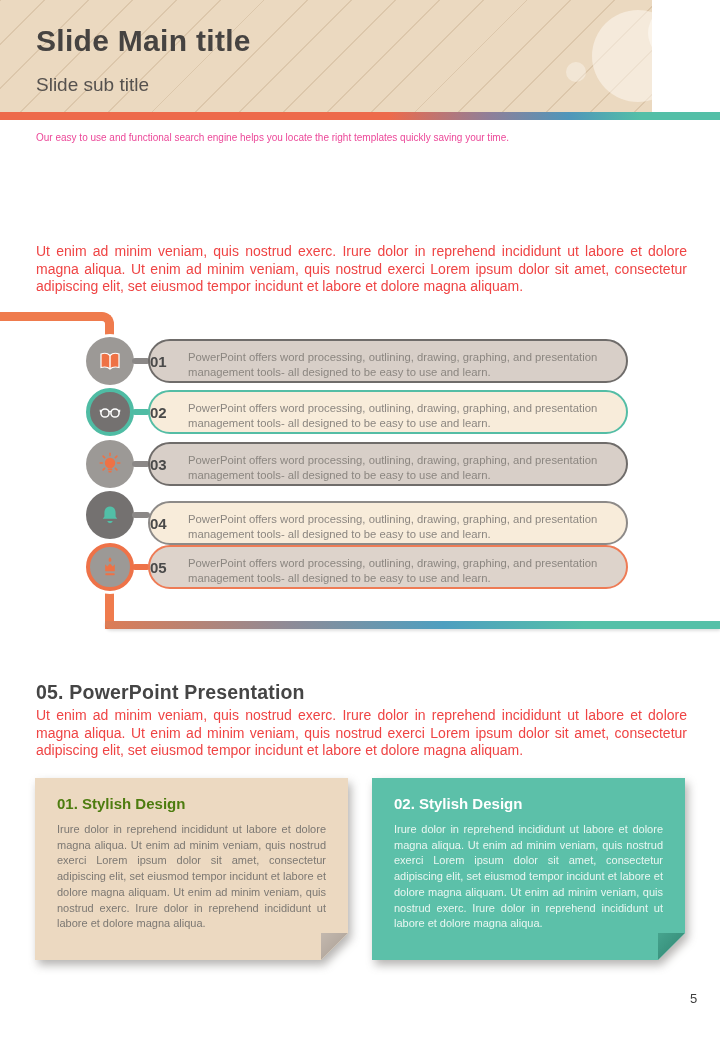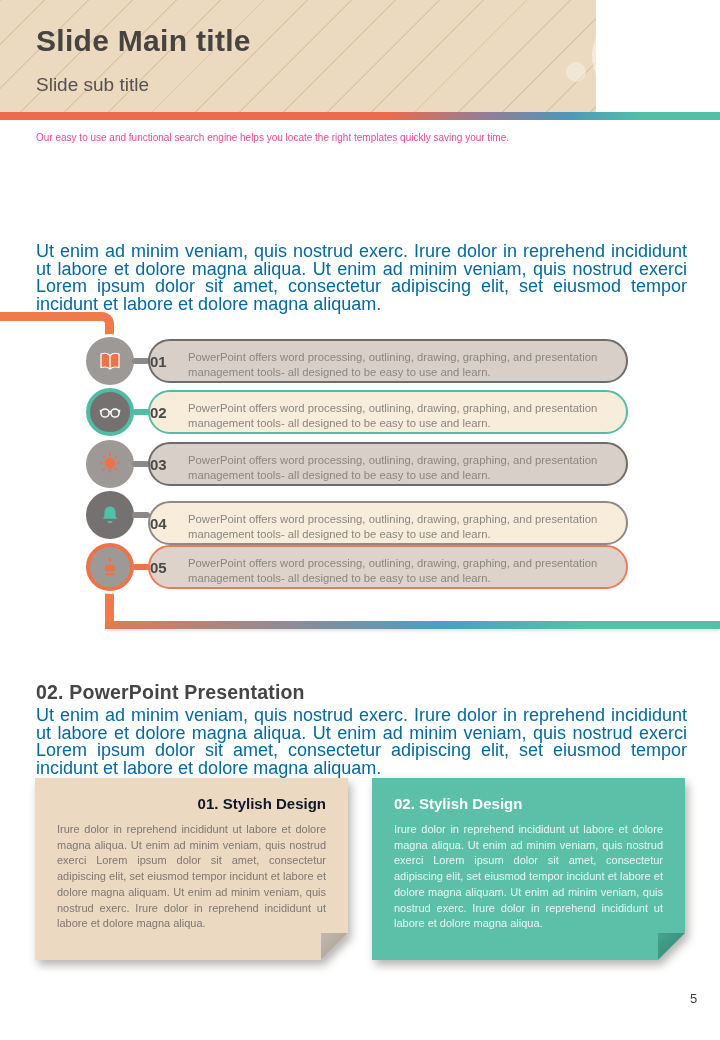--- a/index.html
+++ b/index.html
@@ -7,7 +7,7 @@
         font-family:"Liberation Sans",sans-serif;}
 
   
-  .header{position:absolute;left:0;top:0;width:596px;height:112px;background:#ebd9c0;
+  .header{position:absolute;left:0;top:0;width:652px;height:112px;background:#ebd9c0;
     background-image:repeating-linear-gradient(135deg,rgba(160,125,85,0.20) 0px,rgba(160,125,85,0.20) 1.3px,transparent 1.3px,transparent 31px);
     overflow:hidden;}
   .bubble{position:absolute;border-radius:50%;background:rgba(255,252,246,0.45);}

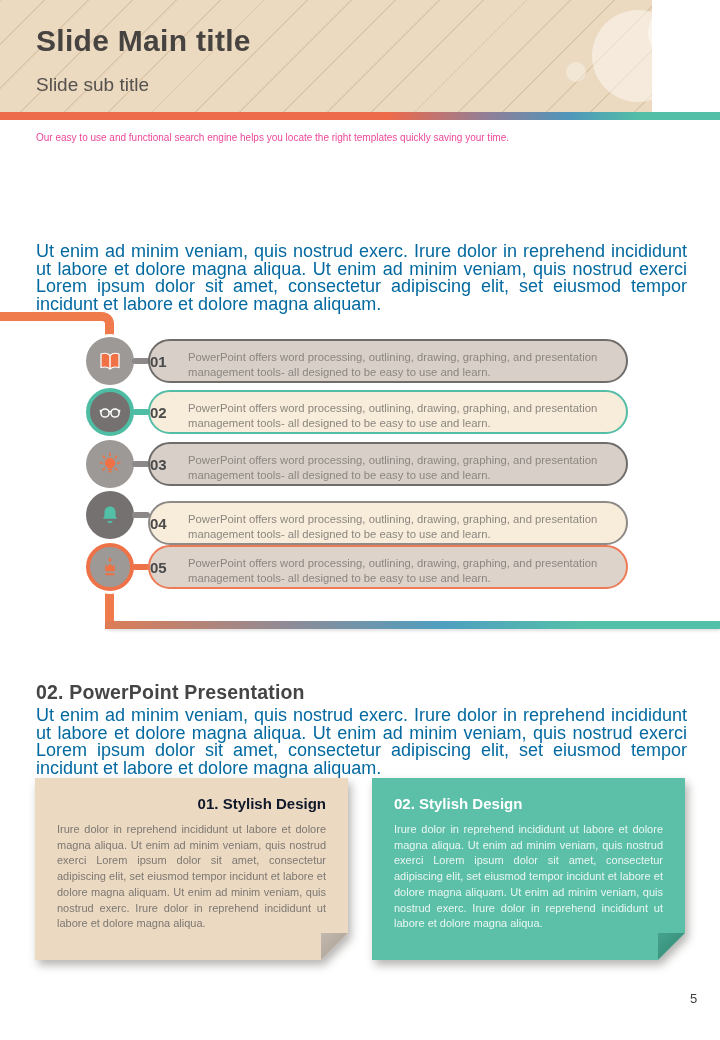--- a/index.html
+++ b/index.html
@@ -24,7 +24,7 @@
   .intro{position:absolute;left:36px;top:127px;width:630px;font-size:10px;line-height:22px;color:#ec4899;}
   .sec-h{position:absolute;left:36px;font-size:19.5px;font-weight:bold;color:#454545;letter-spacing:0.2px;}
   .sec1-h{top:217px;} .sec2-h{top:681px;}
-  .sec-b{position:absolute;left:36px;width:651px;font-size:18px;line-height:17.5px;color:#0369a1;
+  .sec-b{position:absolute;left:36px;width:651px;font-size:14px;line-height:17.5px;color:#ef4444;
          text-align:justify;}
   .sec1-b{top:243px;} .sec2-b{top:707px;}
 

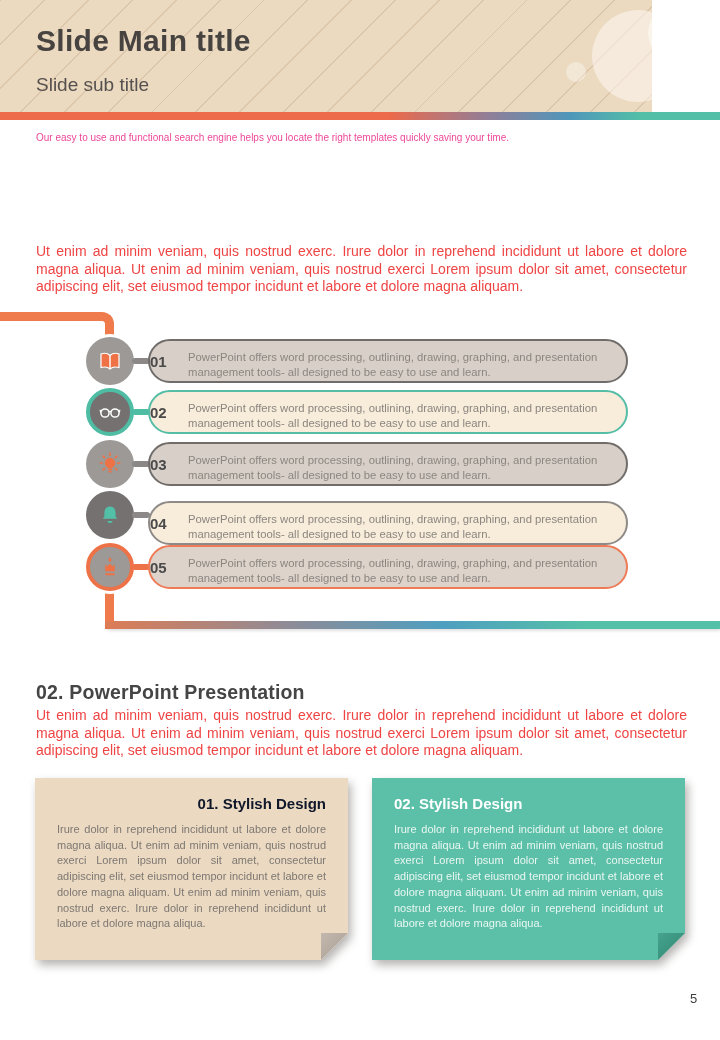--- a/index.html
+++ b/index.html
@@ -170,7 +170,7 @@
     <div class="pill-text">PowerPoint offers word processing, outlining, drawing, graphing, and presentation management tools- all designed to be easy to use and learn.</div>
   </div>
 
-  <div class="sec-h sec2-h">02. PowerPoint Presentation</div>
+  <div class="sec-h sec2-h">05. PowerPoint Presentation</div>
   <div class="sec-b sec2-b">Ut enim ad minim veniam, quis nostrud exerc. Irure dolor in reprehend incididunt ut labore et dolore magna aliqua. Ut enim ad minim veniam, quis nostrud exerci  Lorem ipsum dolor sit amet, consectetur adipiscing elit, set eiusmod tempor incidunt et labore et dolore magna aliquam.</div>
 
   <div class="card-wrap cw1">

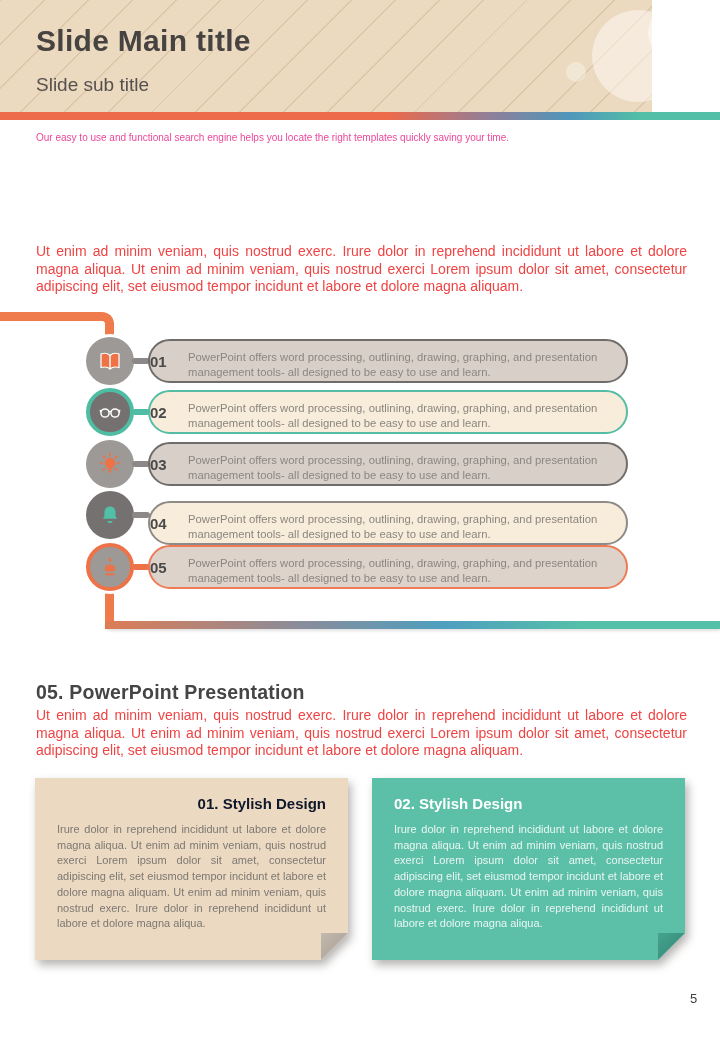--- a/index.html
+++ b/index.html
@@ -67,7 +67,7 @@
   .card-beige{background:#ecd9c1;}
   .card-teal{background:#5cc0a9;}
   .card-title{font-size:15px;font-weight:bold;margin-bottom:10px;}
-  .ct-dark{color:#0f172a;text-align:right;} .ct-white{color:#ffffff;}
+  .ct-dark{color:#4d7c0f;} .ct-white{color:#ffffff;}
   .card-body{font-size:11px;line-height:15.7px;text-align:justify;}
   .cb-gray{color:#7c7873;} .cb-light{color:#e9f6f1;}
   .fold{position:absolute;right:0;bottom:0;width:27px;height:27px;

